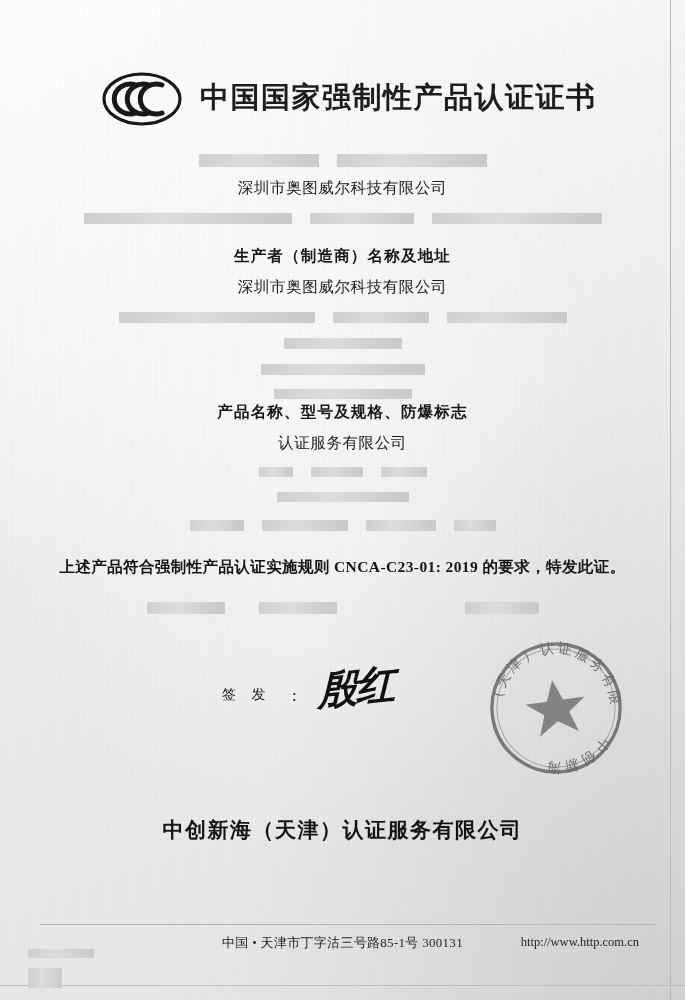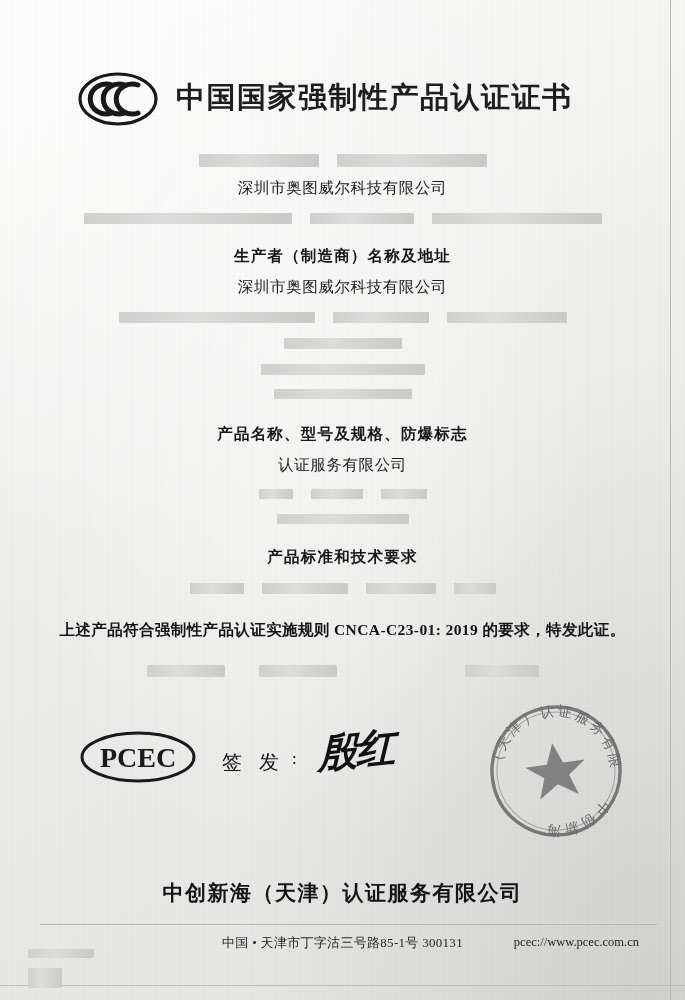--- a/index.html
+++ b/index.html
@@ -64,7 +64,7 @@
     display: flex;
     align-items: center;
     margin: 72px 0 0 0;
-    padding-left: 78px;
+    padding-left: 102px;
   }
   .ccc-logo {
     width: 80px;

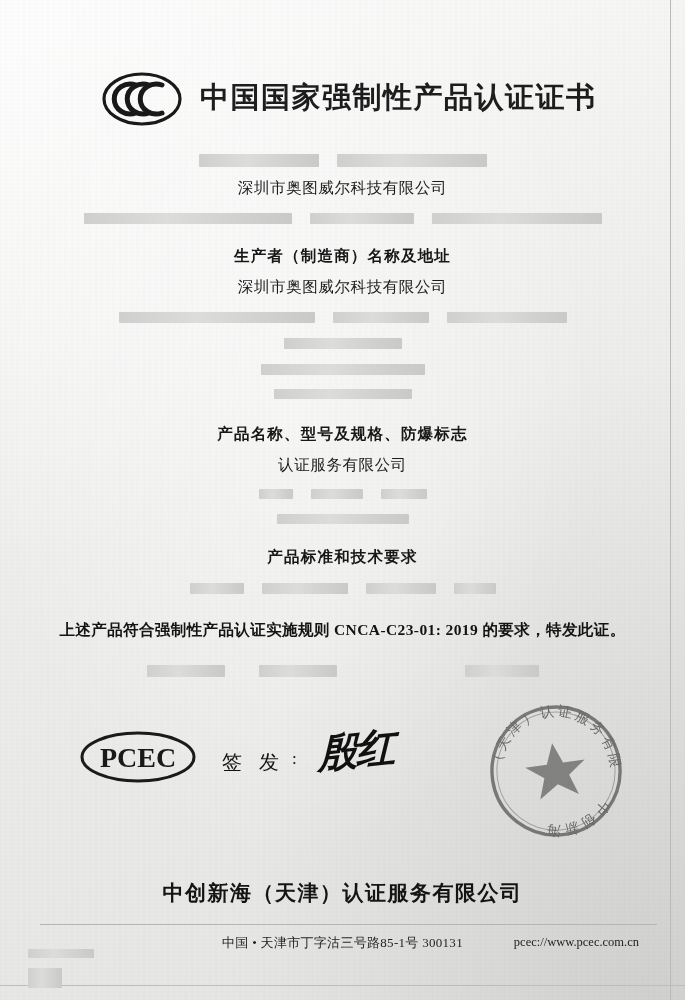--- a/index.html
+++ b/index.html
@@ -292,7 +292,7 @@
       <span class="redacted" style="width:138px;height:10px;"></span>
     </div>
 
-    <div class="block" style="margin-top:22px;">
+    <div class="block" style="">
       <span class="label">产品名称、型号及规格、防爆标志</span>
     </div>
     <div class="block" style="margin-top:10px;">

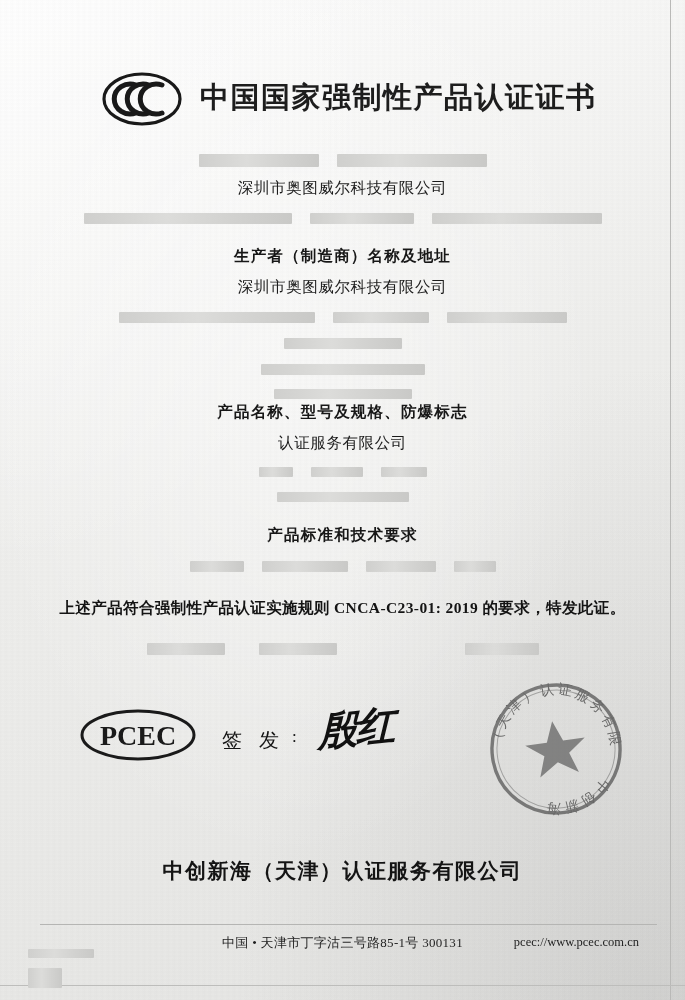--- a/index.html
+++ b/index.html
@@ -309,9 +309,6 @@
       <span class="redacted" style="width:132px;height:10px;"></span>
     </div>
 
-    <div class="block" style="margin-top:20px;">
-      <span class="label">产品标准和技术要求</span>
-    </div>
     <div class="block" style="margin-top:10px;">
       <span class="redacted" style="width:54px;height:11px;"></span>
       <span class="sp"></span>

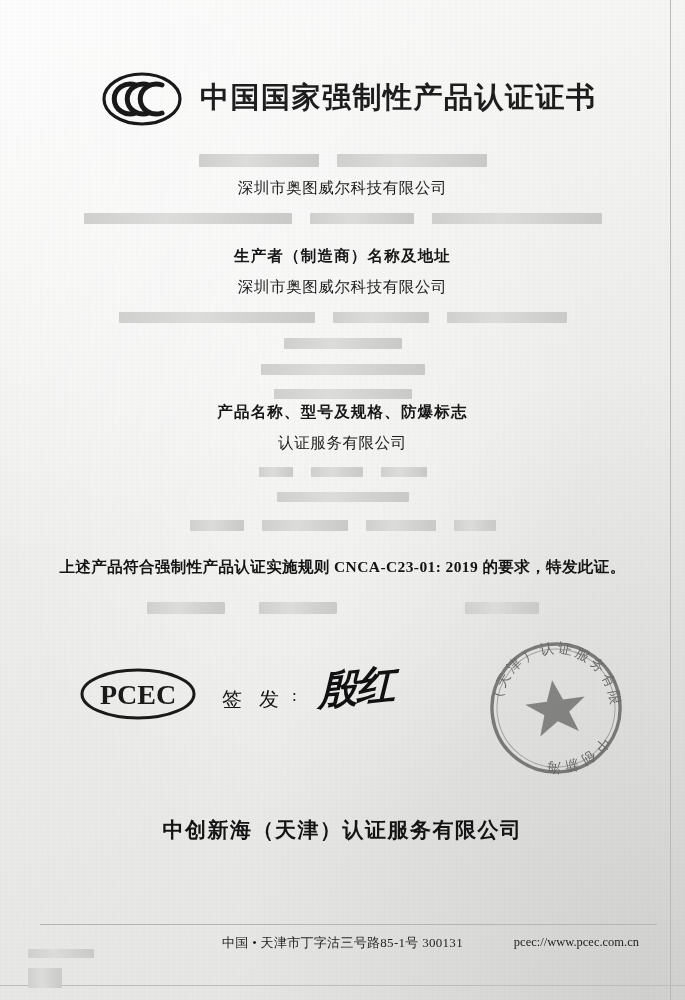--- a/index.html
+++ b/index.html
@@ -331,12 +331,6 @@
 
 
     <div class="sig-area">
-      <div class="pcec-logo">
-        <svg width="120" height="56" viewBox="0 0 120 56">
-          <ellipse cx="60" cy="28" rx="56" ry="24" fill="none" stroke="#1a1a1a" stroke-width="3"></ellipse>
-          <text x="60" y="38" text-anchor="middle" font-family="Liberation Serif, serif" font-size="28" font-weight="bold" fill="#1a1a1a">PCEC</text>
-        </svg>
-      </div>
 
       <div class="sig-label">签 发</div>
       <div class="sig-colon">:</div>

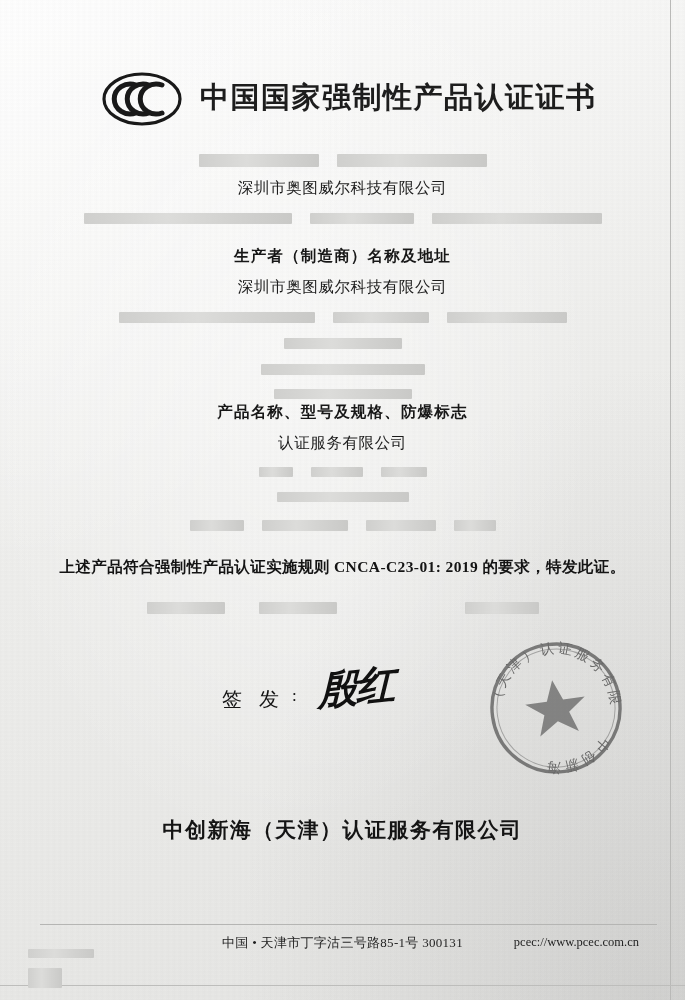--- a/index.html
+++ b/index.html
@@ -138,7 +138,7 @@
     position: absolute;
     left: 222px;
     top: 52px;
-    font-size: 20px;
+    font-size: 14px;
     letter-spacing: 6px;
     color: #141414;
   }

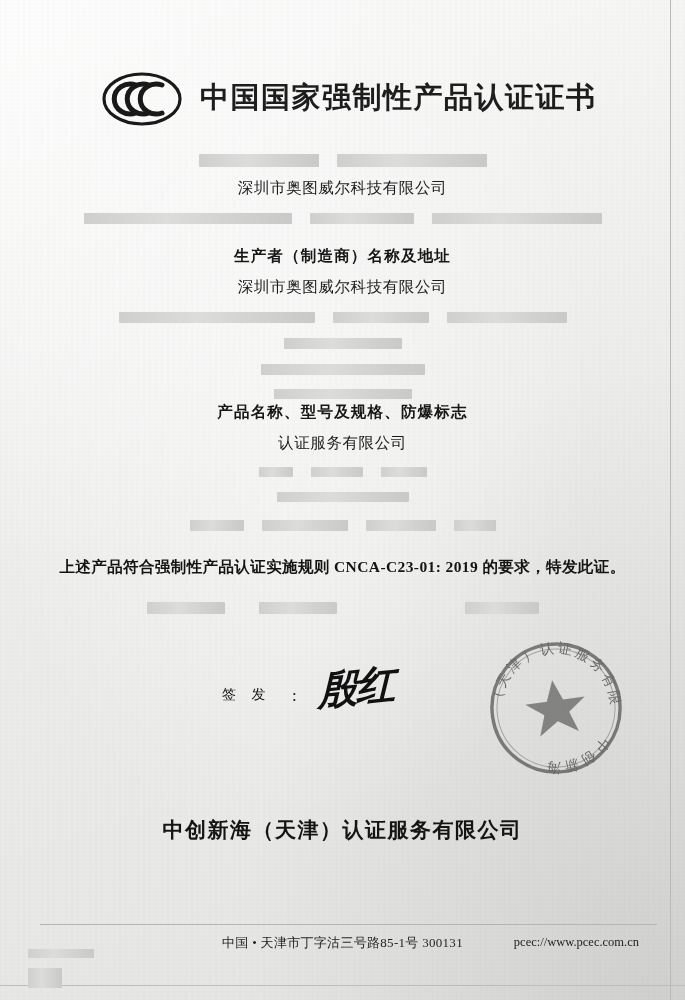--- a/index.html
+++ b/index.html
@@ -363,7 +363,7 @@
   <div class="footer">
     <div class="footer-line"></div>
     <div class="footer-addr">中国 • 天津市丁字沽三号路85-1号  300131</div>
-    <div class="footer-url">pcec://www.pcec.com.cn</div>
+    <div class="footer-url">http://www.http.com.cn</div>
   </div>
 
   <div class="corner-mark-1">

